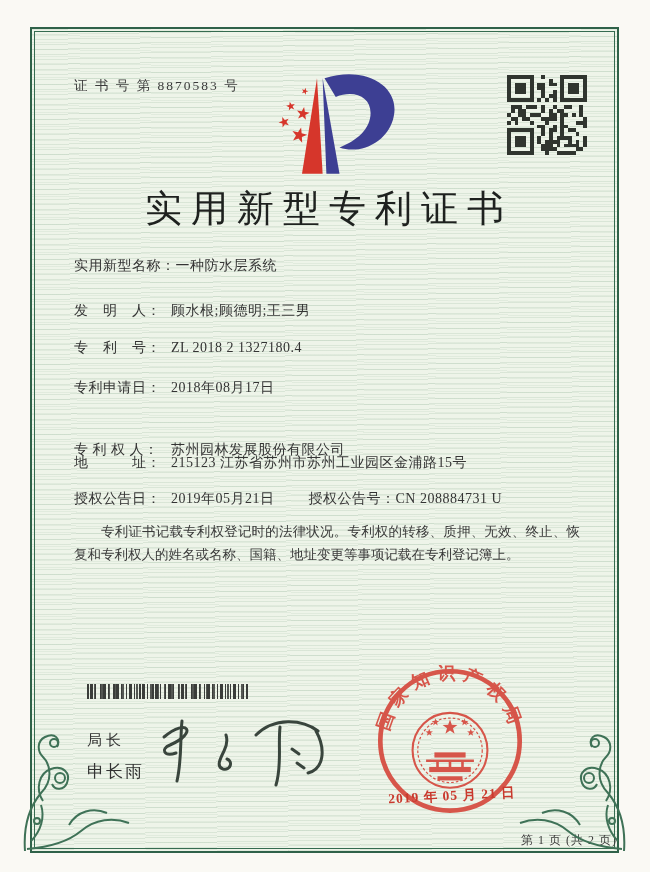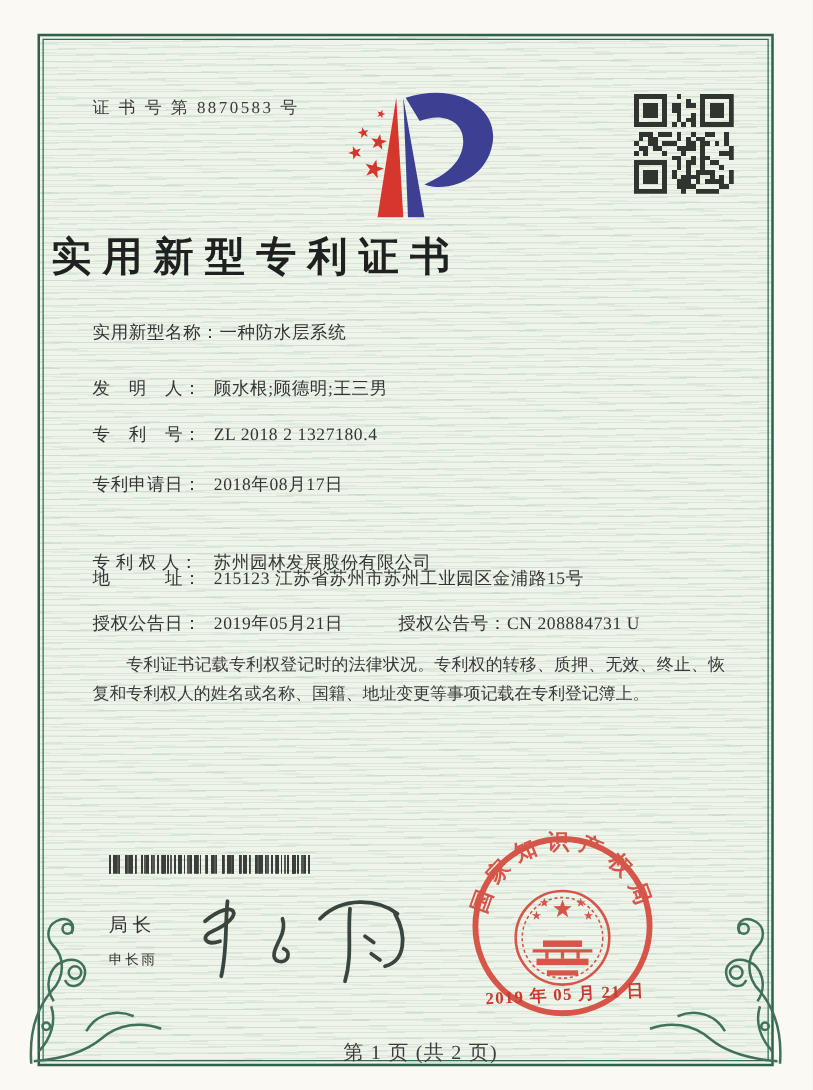--- a/index.html
+++ b/index.html
@@ -25,8 +25,8 @@
   .logo{position:absolute;left:225px;top:42px;width:150px;height:108px;}
   .qr{position:absolute;left:475px;top:46px;width:80px;height:80px;}
   .title{
-    position:absolute;left:0;top:155px;width:100%;text-align:left;
-    font-size:32px;font-weight:bold;color:#1e211f;letter-spacing:9px;text-indent:9px;
+    position:absolute;left:0;top:155px;width:100%;text-align:center;
+    font-size:37px;font-weight:normal;color:#1e211f;letter-spacing:9px;text-indent:9px;
   }
   .row{position:absolute;left:42px;font-size:14px;color:#343434;white-space:nowrap;letter-spacing:0.5px;}
   .row .lbl{display:inline-block;min-width:97px;}

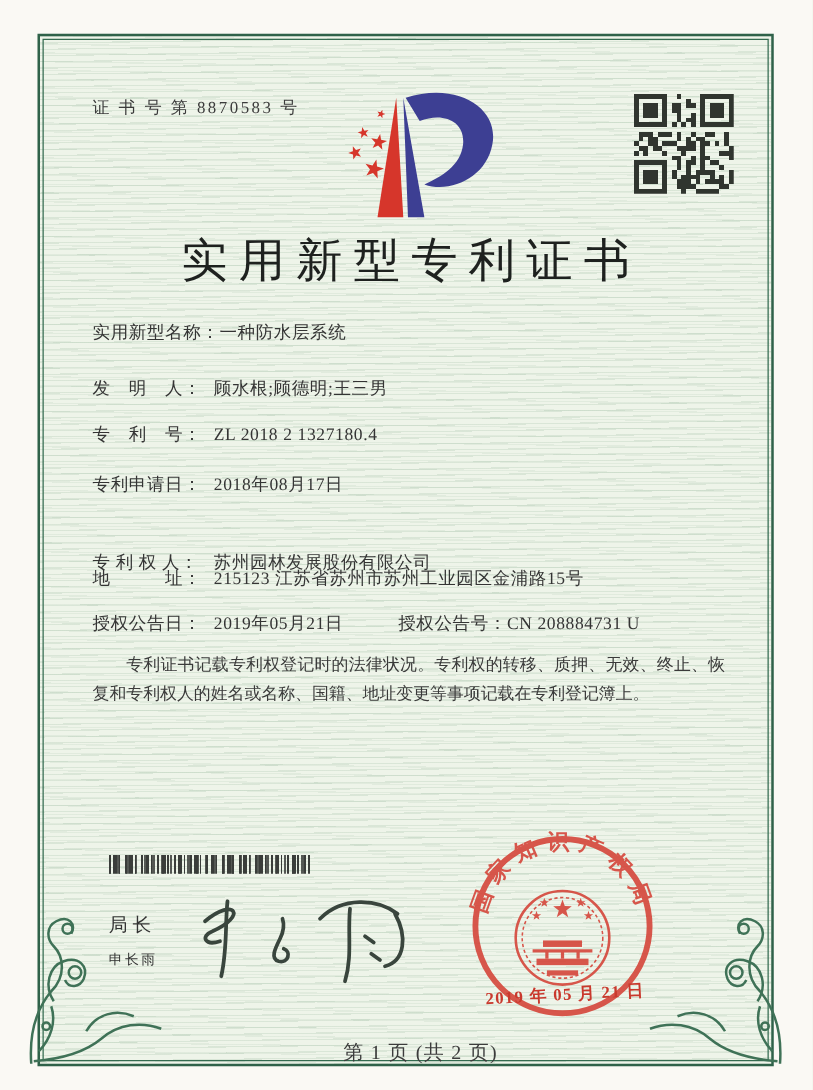--- a/index.html
+++ b/index.html
@@ -30,7 +30,7 @@
   }
   .row{position:absolute;left:42px;font-size:14px;color:#343434;white-space:nowrap;letter-spacing:0.5px;}
   .row .lbl{display:inline-block;min-width:97px;}
-  .row .lbl2{display:inline-block;margin-left:44px;}
+  .row .lbl2{display:inline-block;margin-left:34px;}
   .paras{position:absolute;left:42px;top:491px;width:506px;color:#3a3a3a;}
   .paras p{margin:0;font-size:13.5px;line-height:23px;text-indent:2em;text-align:justify;}
   .barcode{

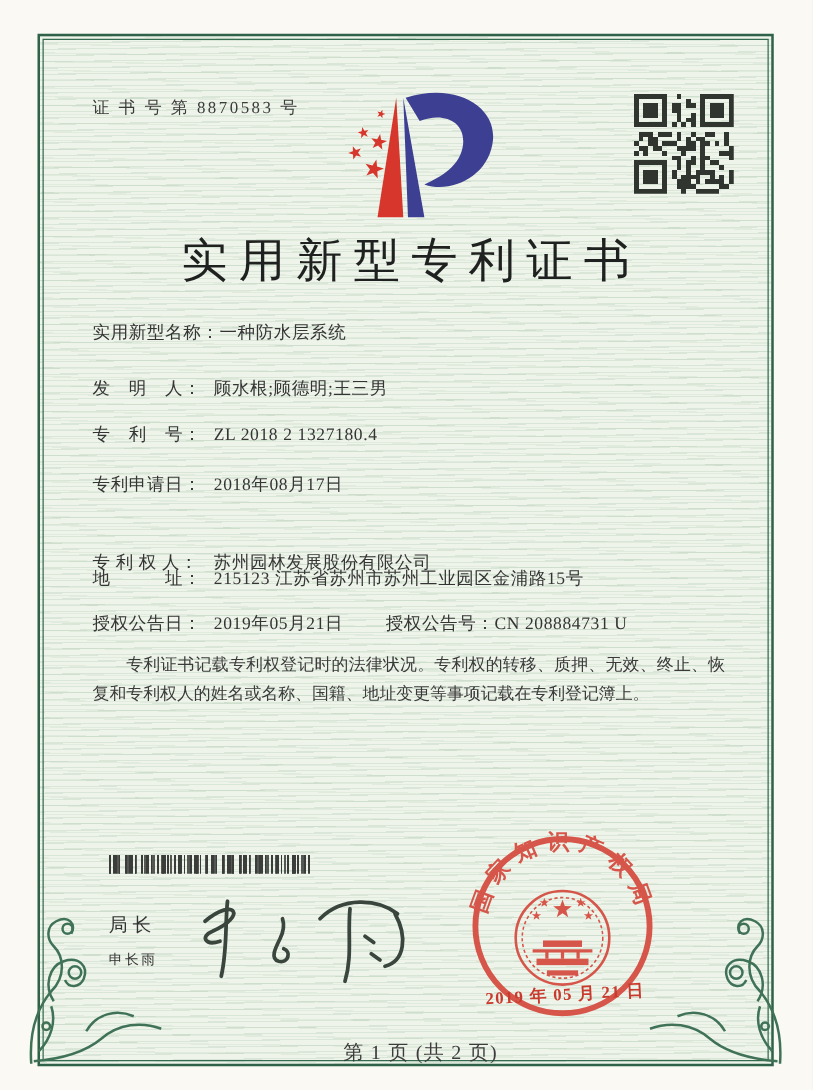--- a/index.html
+++ b/index.html
@@ -40,7 +40,7 @@
       repeating-linear-gradient(90deg,rgba(58,61,58,.85) 0 2px,transparent 2px 7px);
   }
   .director-label{position:absolute;left:55px;top:702px;font-size:15px;color:#323232;letter-spacing:4px;}
-  .director-name{position:absolute;left:55px;top:731px;font-size:11px;color:#323232;letter-spacing:2px;}
+  .director-name{position:absolute;left:55px;top:731px;font-size:17px;color:#323232;letter-spacing:2px;}
   .signature{position:absolute;left:118px;top:676px;width:200px;height:98px;}
   .seal{position:absolute;left:340px;top:636px;width:156px;height:156px;opacity:.9;}
   .seal-date{

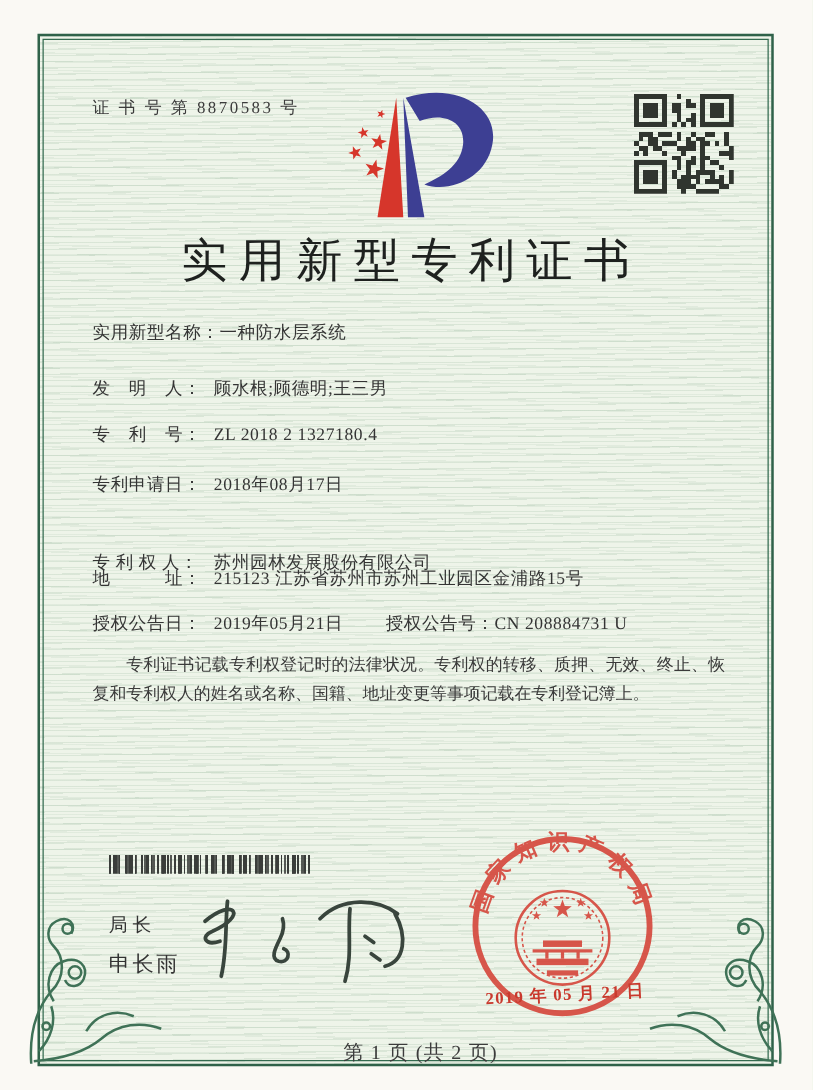--- a/index.html
+++ b/index.html
@@ -47,7 +47,7 @@
     position:absolute;left:330px;top:758px;width:180px;text-align:center;
     font-size:13.5px;color:#c9392d;letter-spacing:1px;transform:rotate(-3deg);font-weight:bold;white-space:nowrap;
   }
-  .footer{position:absolute;left:0;top:803px;width:100%;text-align:center;font-size:16px;color:#3c3c3c;letter-spacing:1px;padding-left:12px;}
+  .footer{position:absolute;left:0;top:803px;width:100%;text-align:right;font-size:12px;color:#3c3c3c;letter-spacing:1px;}
   .corner{position:absolute;width:118px;height:152px;}
   .corner.left{left:-13px;top:672px;}
   .corner.right{left:480px;top:672px;transform:scaleX(-1);}

